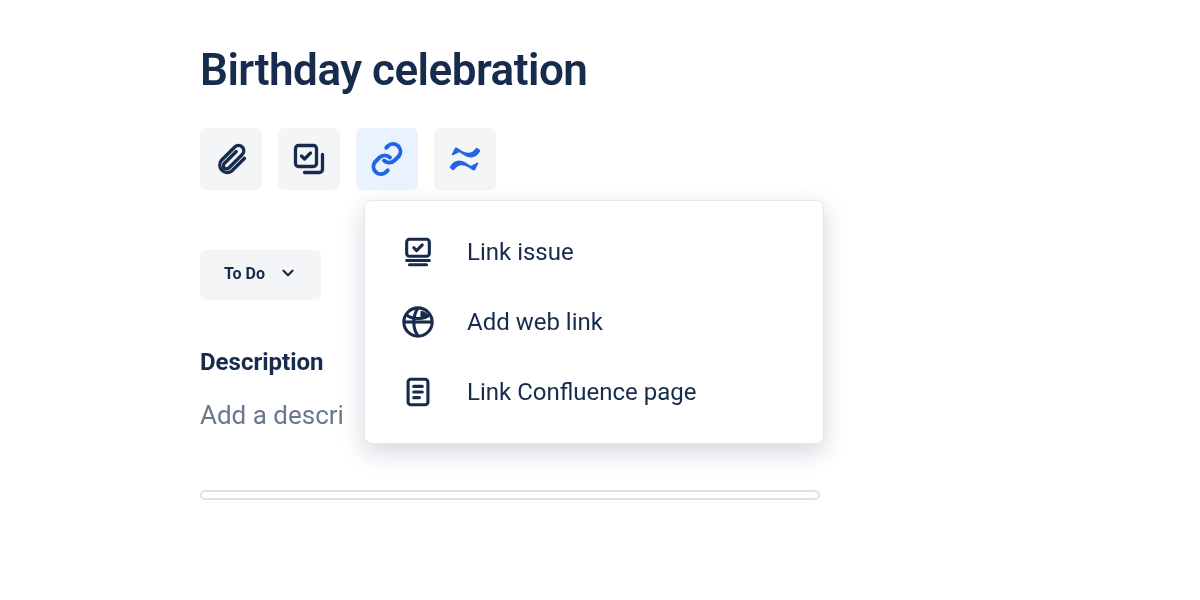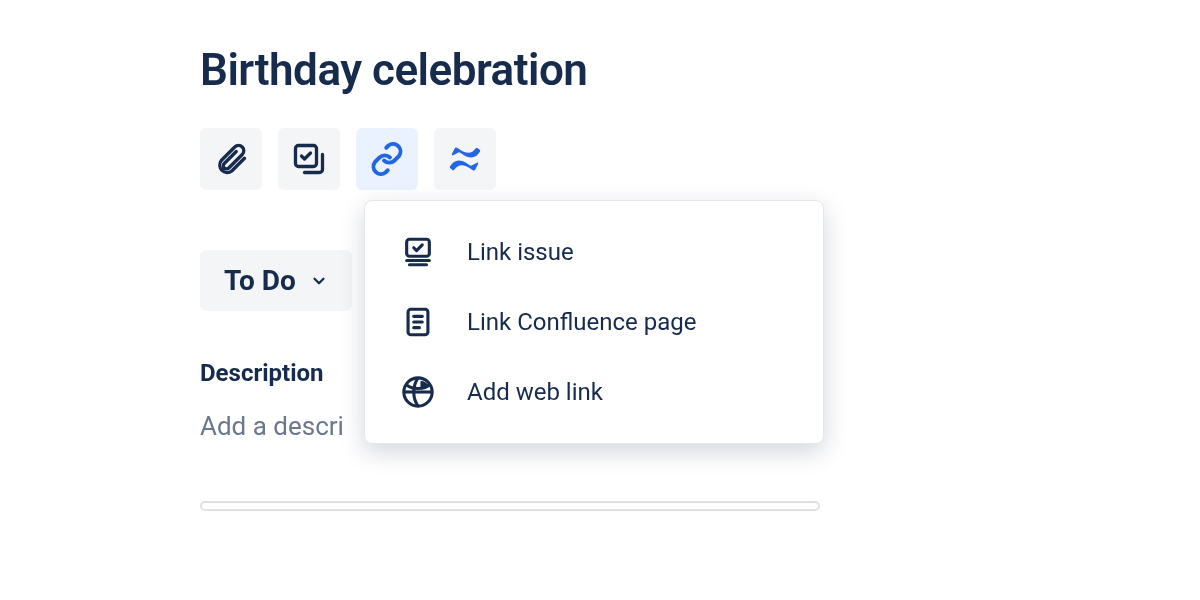--- a/index.html
+++ b/index.html
@@ -55,7 +55,7 @@
       display: flex;
       gap: 14px;
       font-weight: 700;
-      font-size: 28px;
+      font-size: 16px;
       color: #172B4D;
       cursor: pointer;
       width: fit-content;

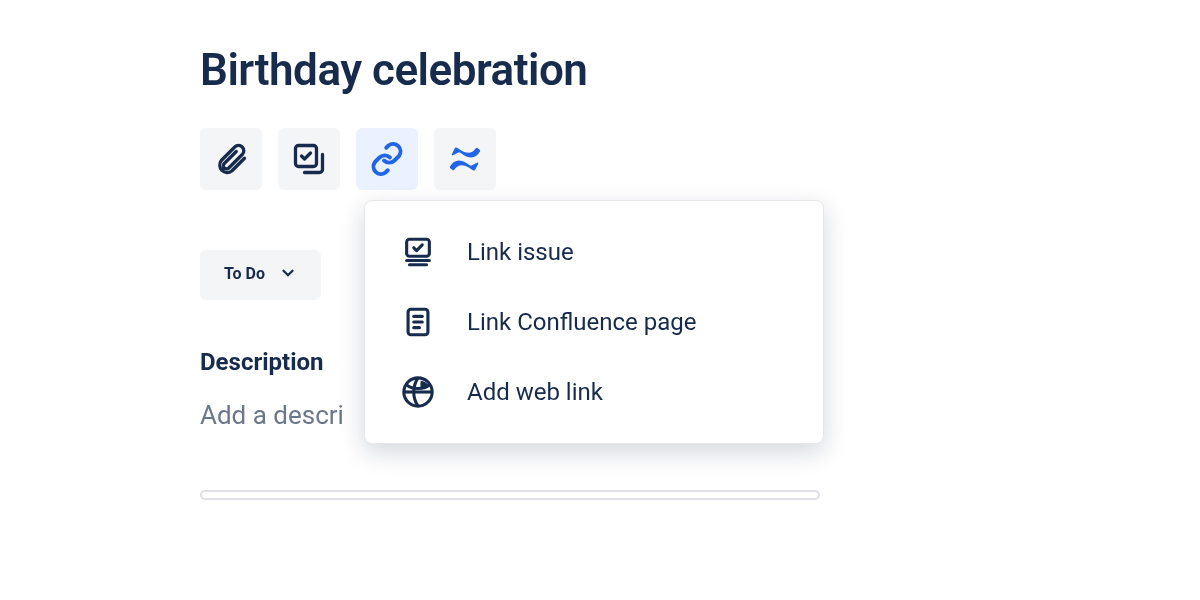--- a/index.html
+++ b/index.html
@@ -157,18 +157,6 @@
           </svg>
         </span>
         <span>Link issue</span>
-      </div>
-
-      <div class="dropdown-item">
-        <span>
-          <svg width="34" height="34" viewBox="0 0 24 24" fill="none" stroke="#172B4D" stroke-width="2.2" stroke-linecap="round" stroke-linejoin="round">
-            <rect x="5" y="3" width="14" height="18" rx="2"></rect>
-            <line x1="9" y1="8" x2="15" y2="8"></line>
-            <line x1="9" y1="12" x2="15" y2="12"></line>
-            <line x1="9" y1="16" x2="13" y2="16"></line>
-          </svg>
-        </span>
-        <span>Link Confluence page</span>
       </div>
 
       <div class="dropdown-item">
@@ -184,6 +172,18 @@
         <span>Add web link</span>
       </div>
 
+      <div class="dropdown-item">
+        <span>
+          <svg width="34" height="34" viewBox="0 0 24 24" fill="none" stroke="#172B4D" stroke-width="2.2" stroke-linecap="round" stroke-linejoin="round">
+            <rect x="5" y="3" width="14" height="18" rx="2"></rect>
+            <line x1="9" y1="8" x2="15" y2="8"></line>
+            <line x1="9" y1="12" x2="15" y2="12"></line>
+            <line x1="9" y1="16" x2="13" y2="16"></line>
+          </svg>
+        </span>
+        <span>Link Confluence page</span>
+      </div>
+
     </div>
 
   </div>

